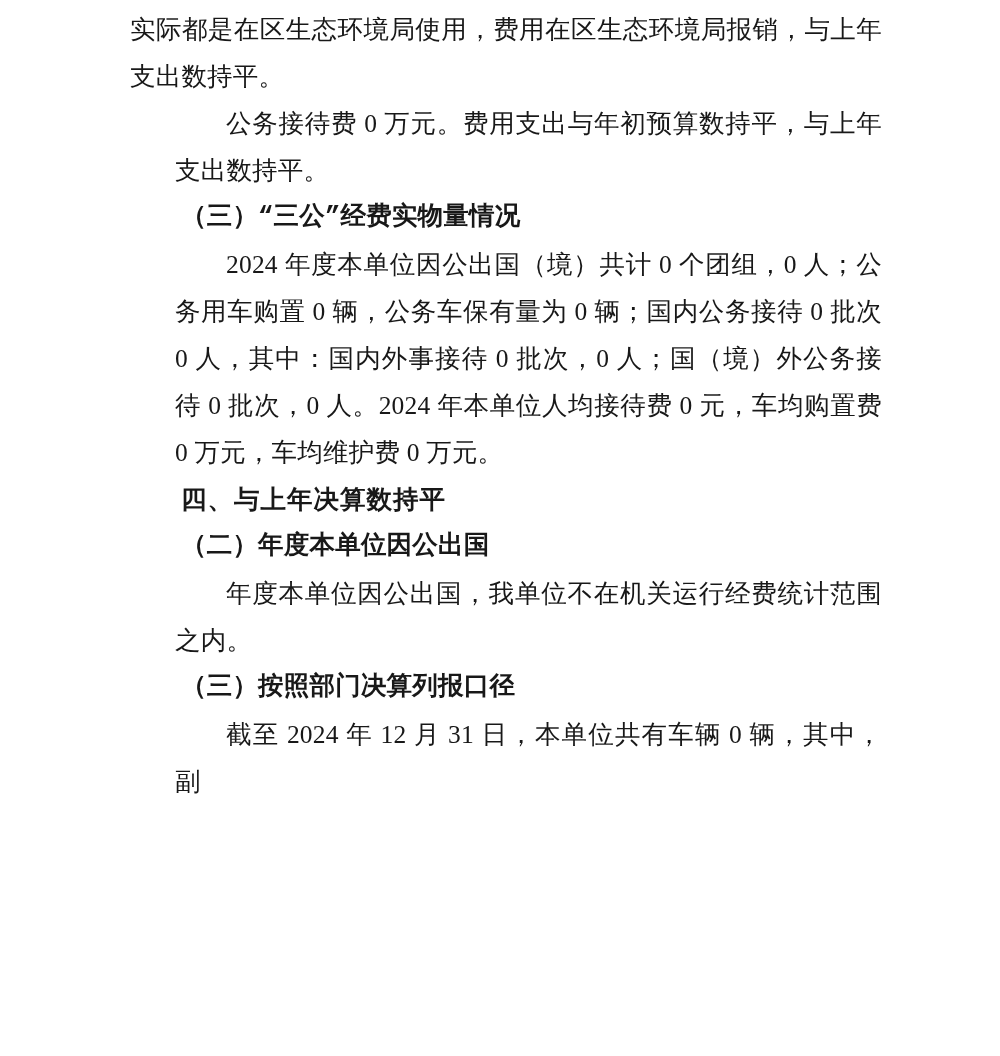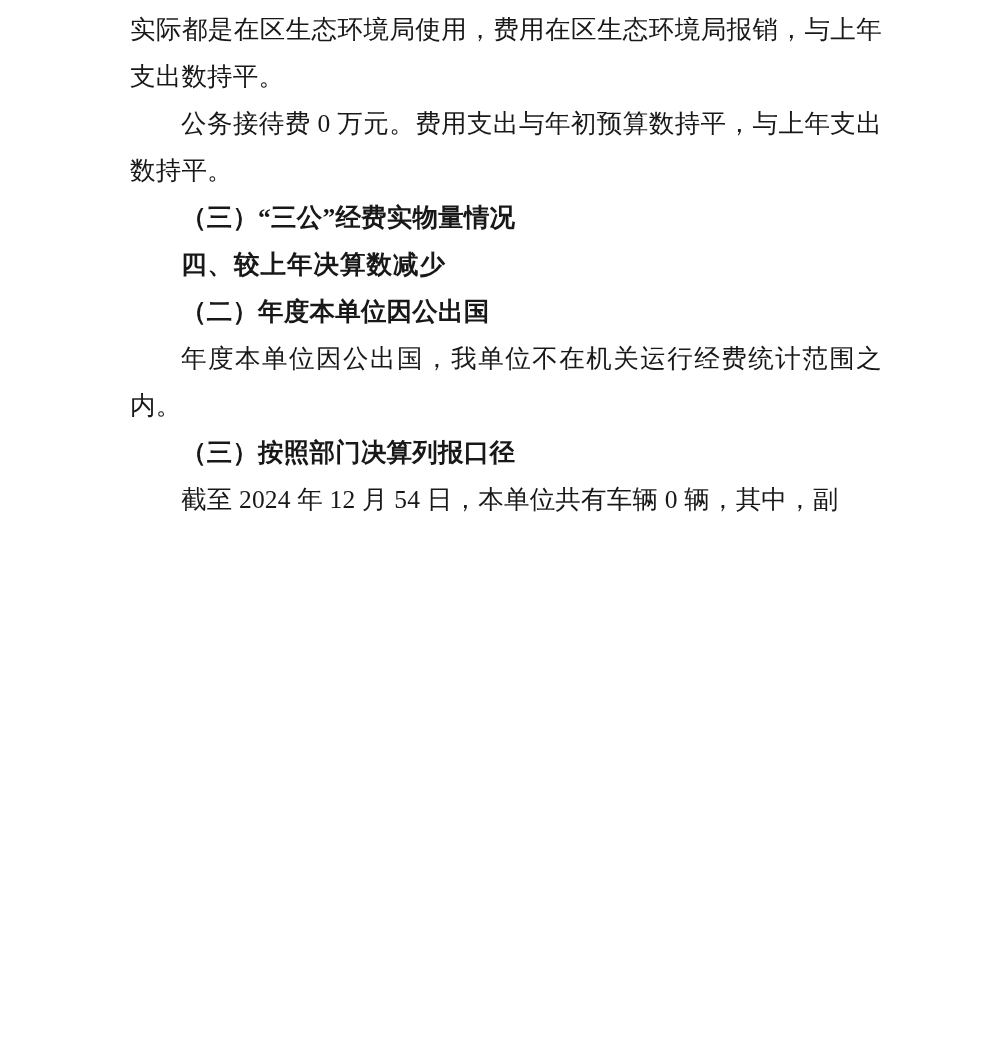--- a/index.html
+++ b/index.html
@@ -35,6 +35,7 @@
   }
   p.indent {
     text-indent: 51px;
+    margin-left: 45px;
   }
   p.heading {
     font-weight: bold;

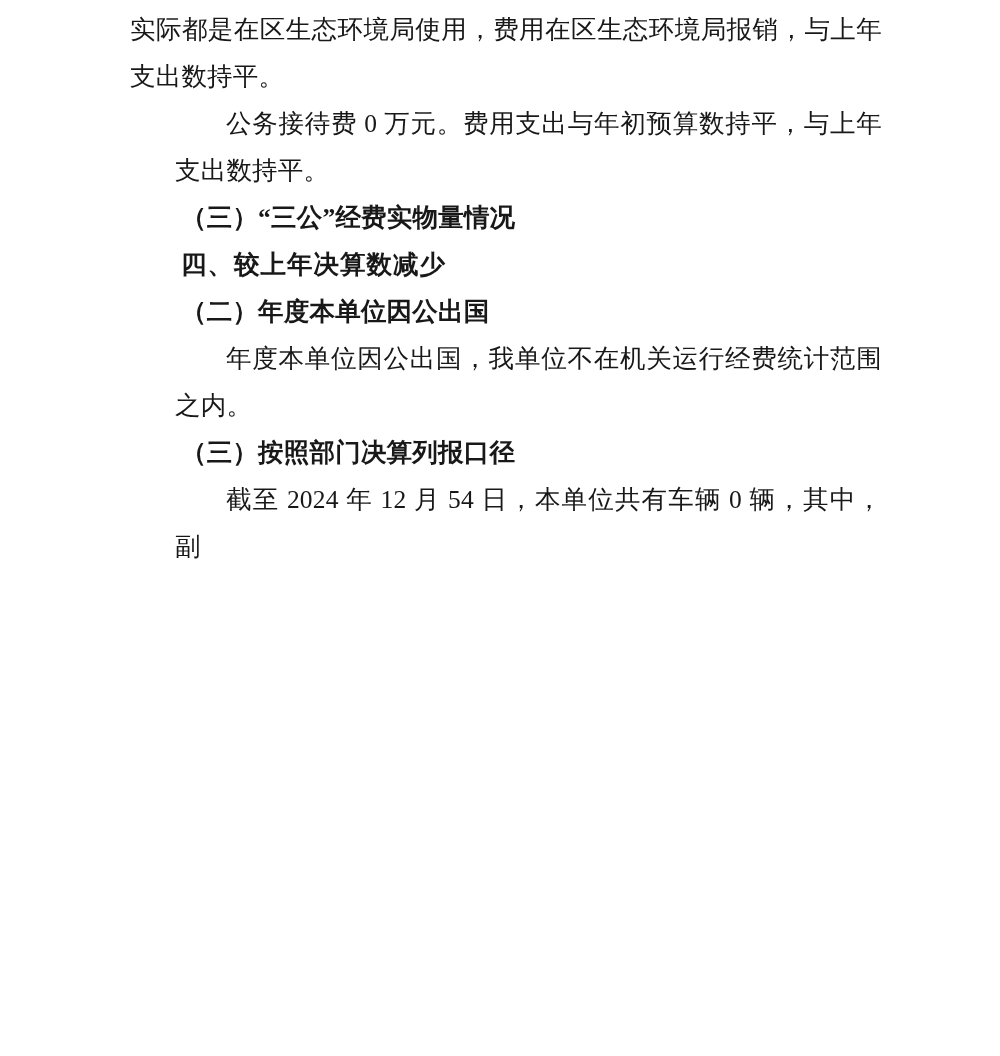--- a/index.html
+++ b/index.html
@@ -45,6 +45,7 @@
   p.sub-heading {
     text-indent: 51px;
     font-weight: bold;
+    font-family: Liberation Mono, monospace;
   }
 </style>
 </head>

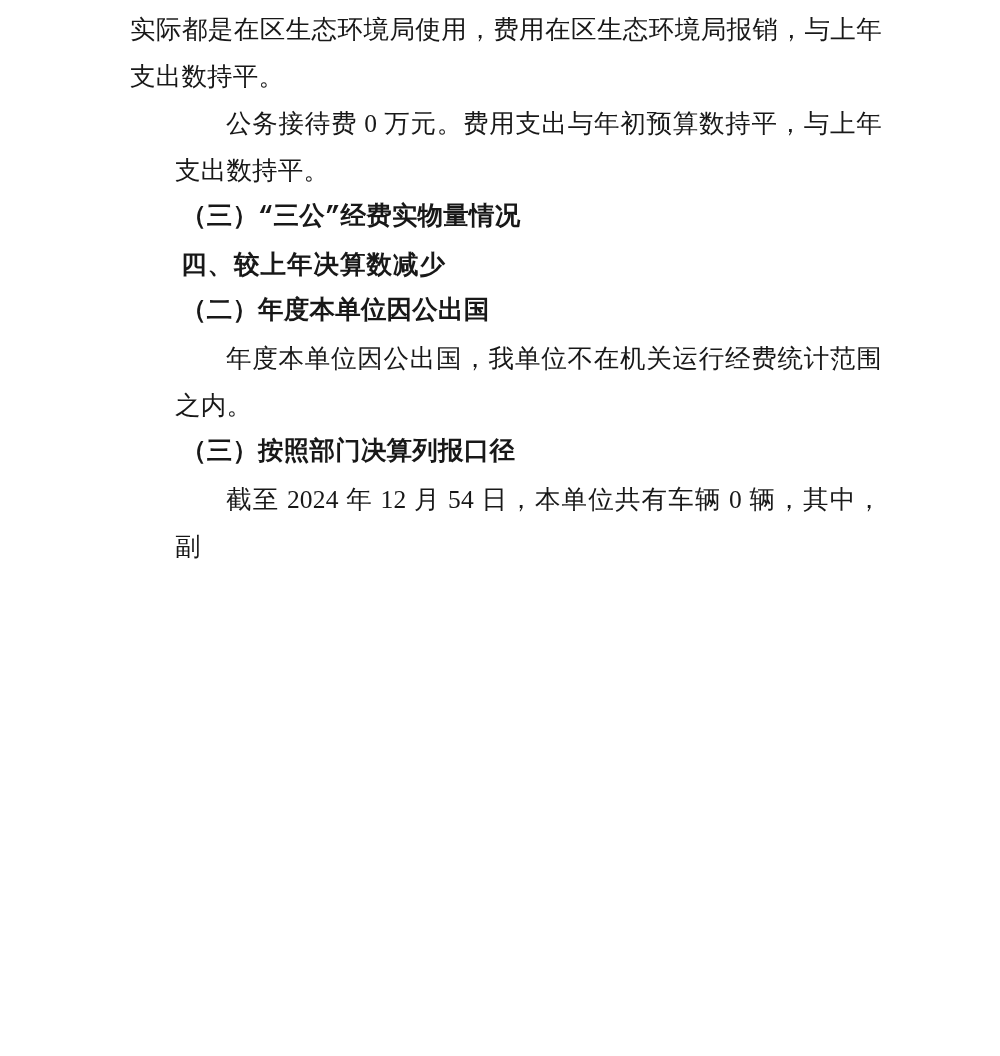--- a/index.html
+++ b/index.html
@@ -60,6 +60,7 @@
 
     <p class="sub-heading">（三）“三公”经费实物量情况</p>
 
+    <p class="indent">2024 年度本单位因公出国（境）共计 0 个团组，0 人；公务用车购置 0 辆，公务车保有量为 0 辆；国内公务接待 0 批次 0 人，其中：国内外事接待 0 批次，0 人；国（境）外公务接待 0 批次，0 人。2024 年本单位人均接待费 0 元，车均购置费 0 万元，车均维护费 0 万元。</p>
 
     <p class="heading">四、较上年决算数减少</p>
 

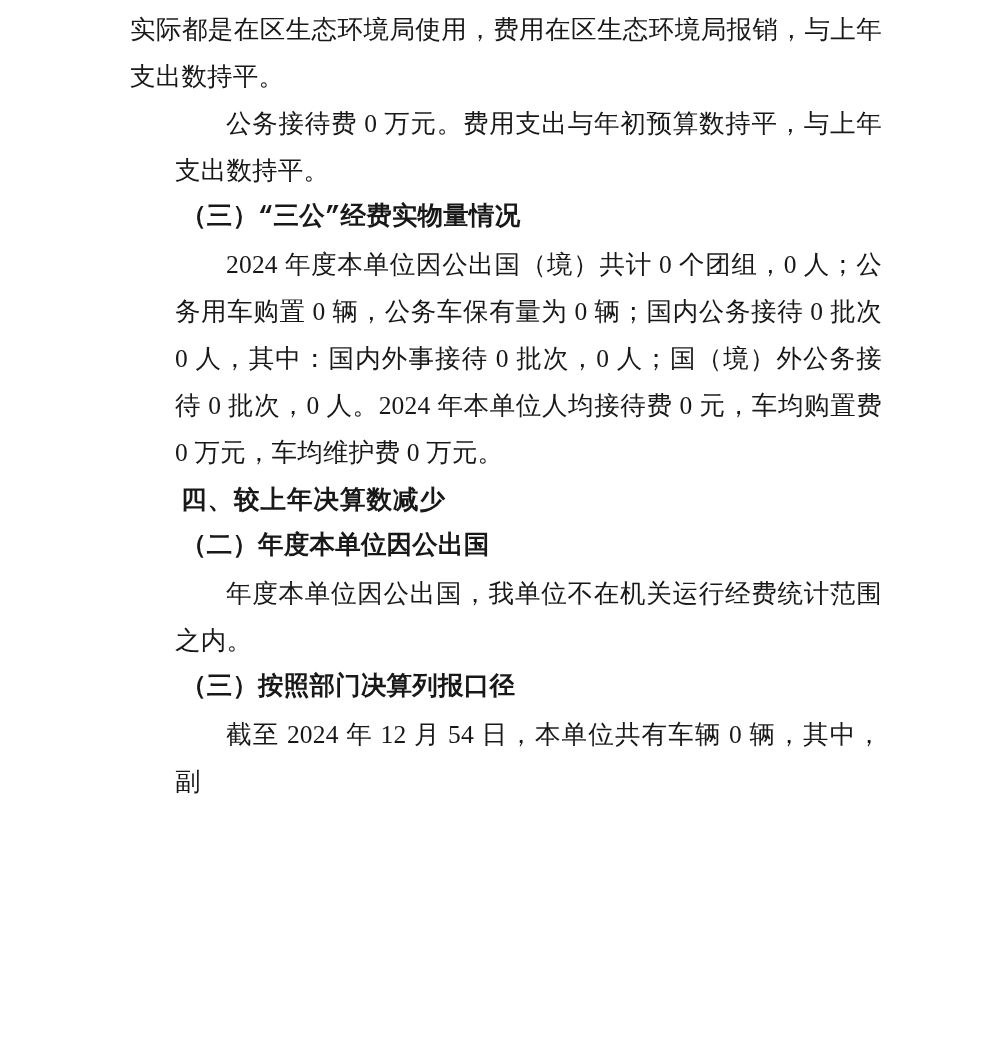--- a/index.html
+++ b/index.html
@@ -62,7 +62,7 @@
 
     <p class="indent">2024 年度本单位因公出国（境）共计 0 个团组，0 人；公务用车购置 0 辆，公务车保有量为 0 辆；国内公务接待 0 批次 0 人，其中：国内外事接待 0 批次，0 人；国（境）外公务接待 0 批次，0 人。2024 年本单位人均接待费 0 元，车均购置费 0 万元，车均维护费 0 万元。</p>
 
-    <p class="heading">四、较上年决算数减少</p>
+    <p class="heading">四、与上年决算数持平</p>
 
 
 

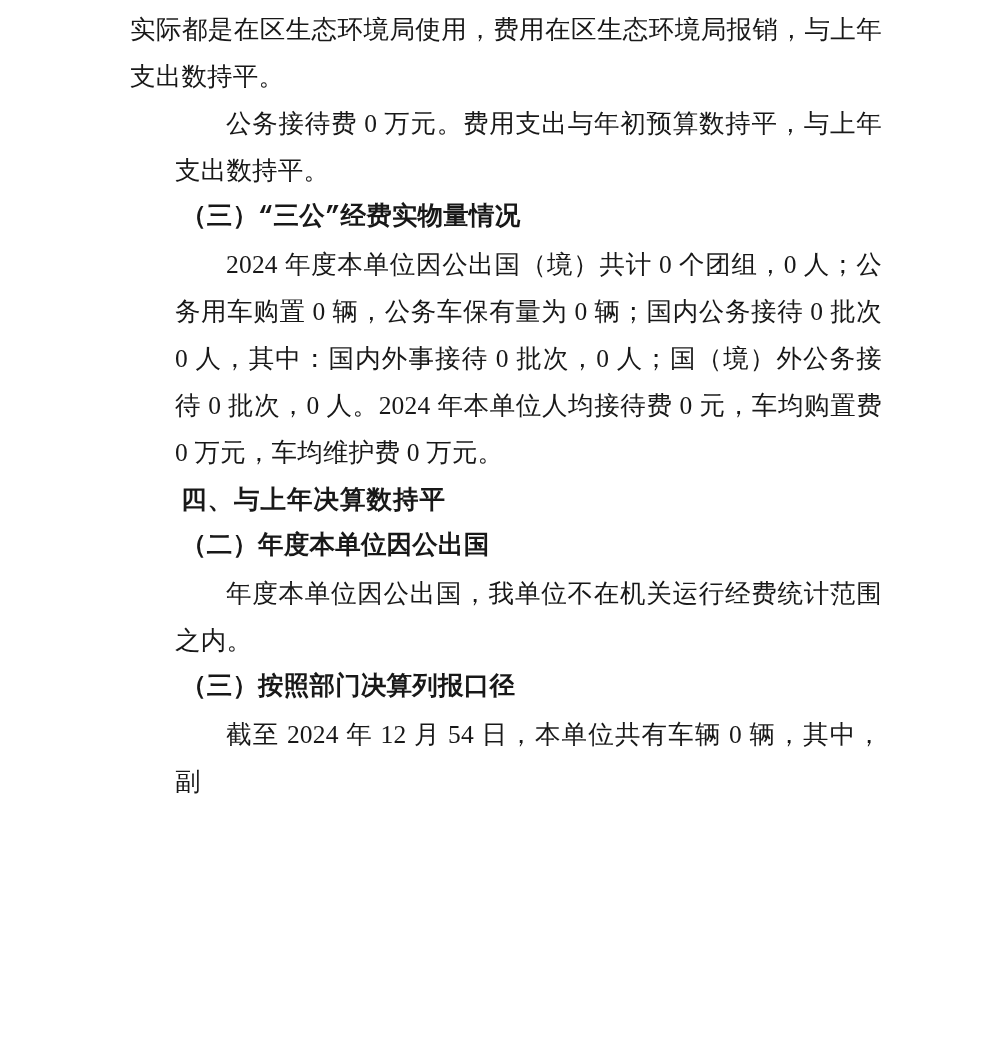--- a/index.html
+++ b/index.html
@@ -72,7 +72,7 @@
 
     <p class="sub-heading">（三）按照部门决算列报口径</p>
 
-    <p class="indent">截至 2024 年 12 月 54 日，本单位共有车辆 0 辆，其中，副</p>
+    <p class="indent">截至 2024 年 12 月 31 日，本单位共有车辆 0 辆，其中，副</p>
 
   </div>
 </div>

